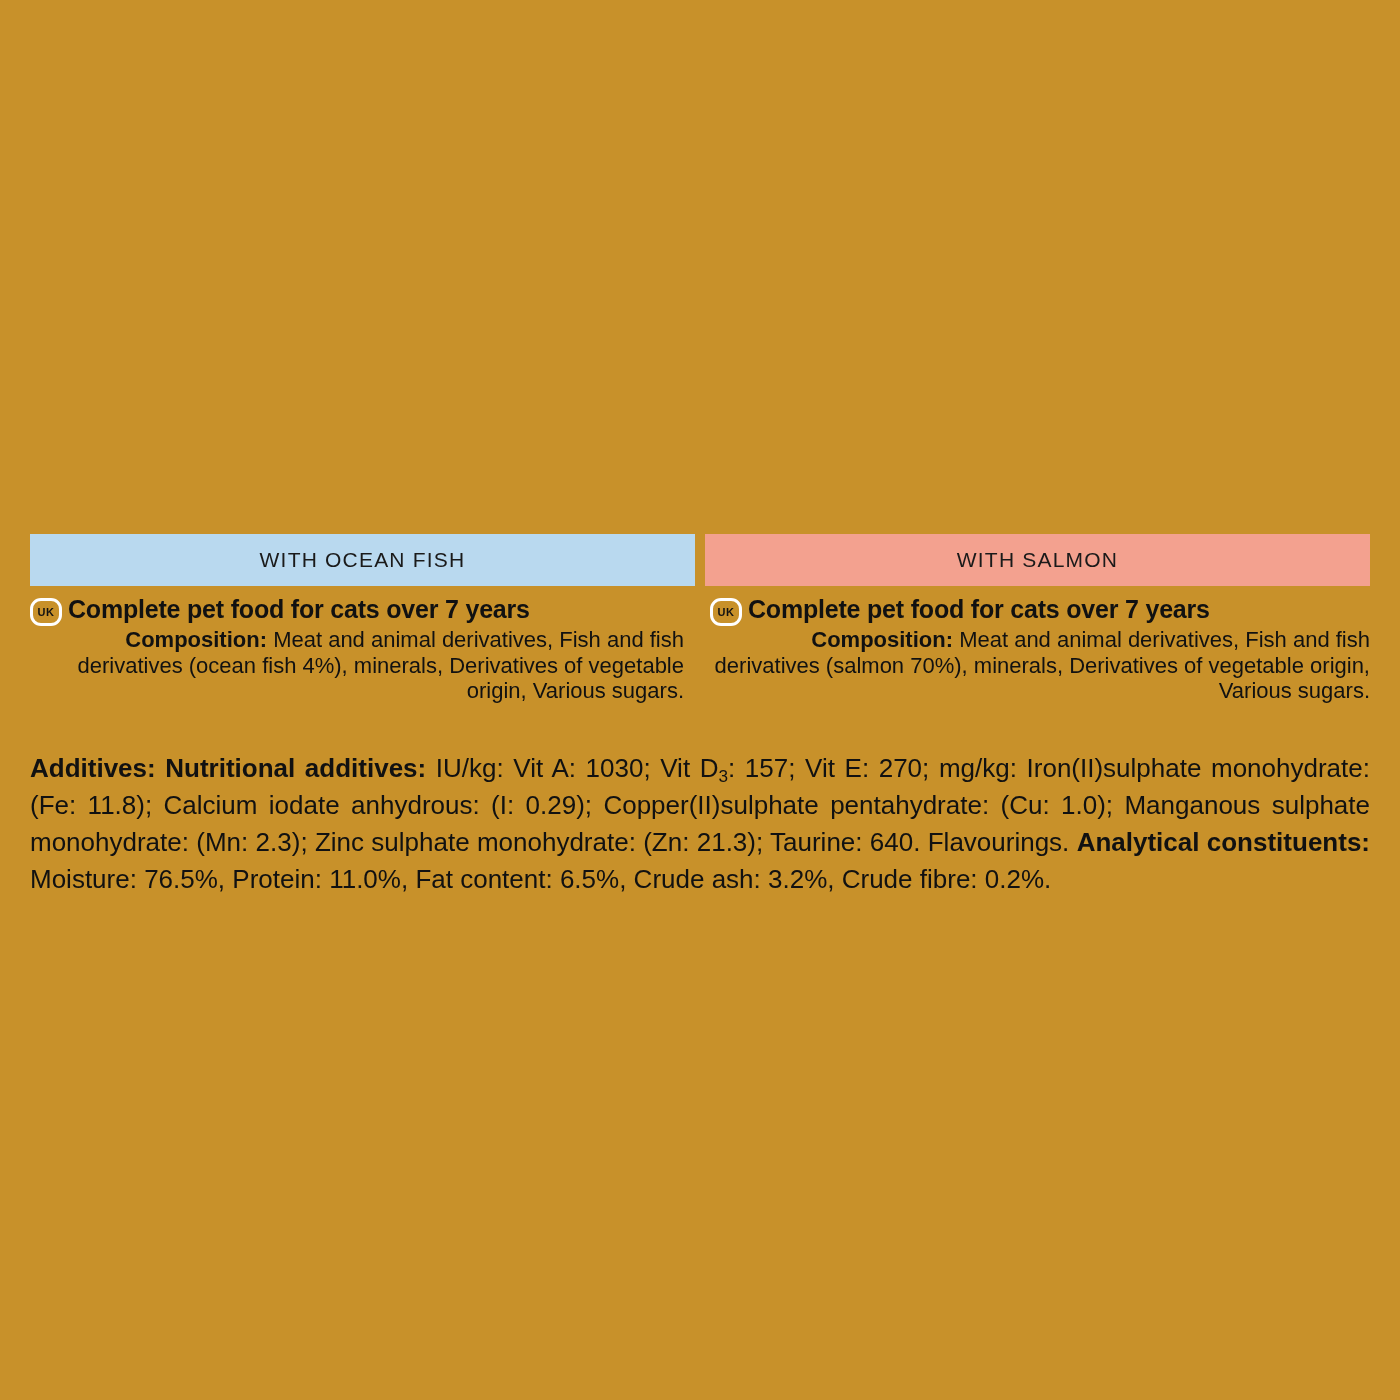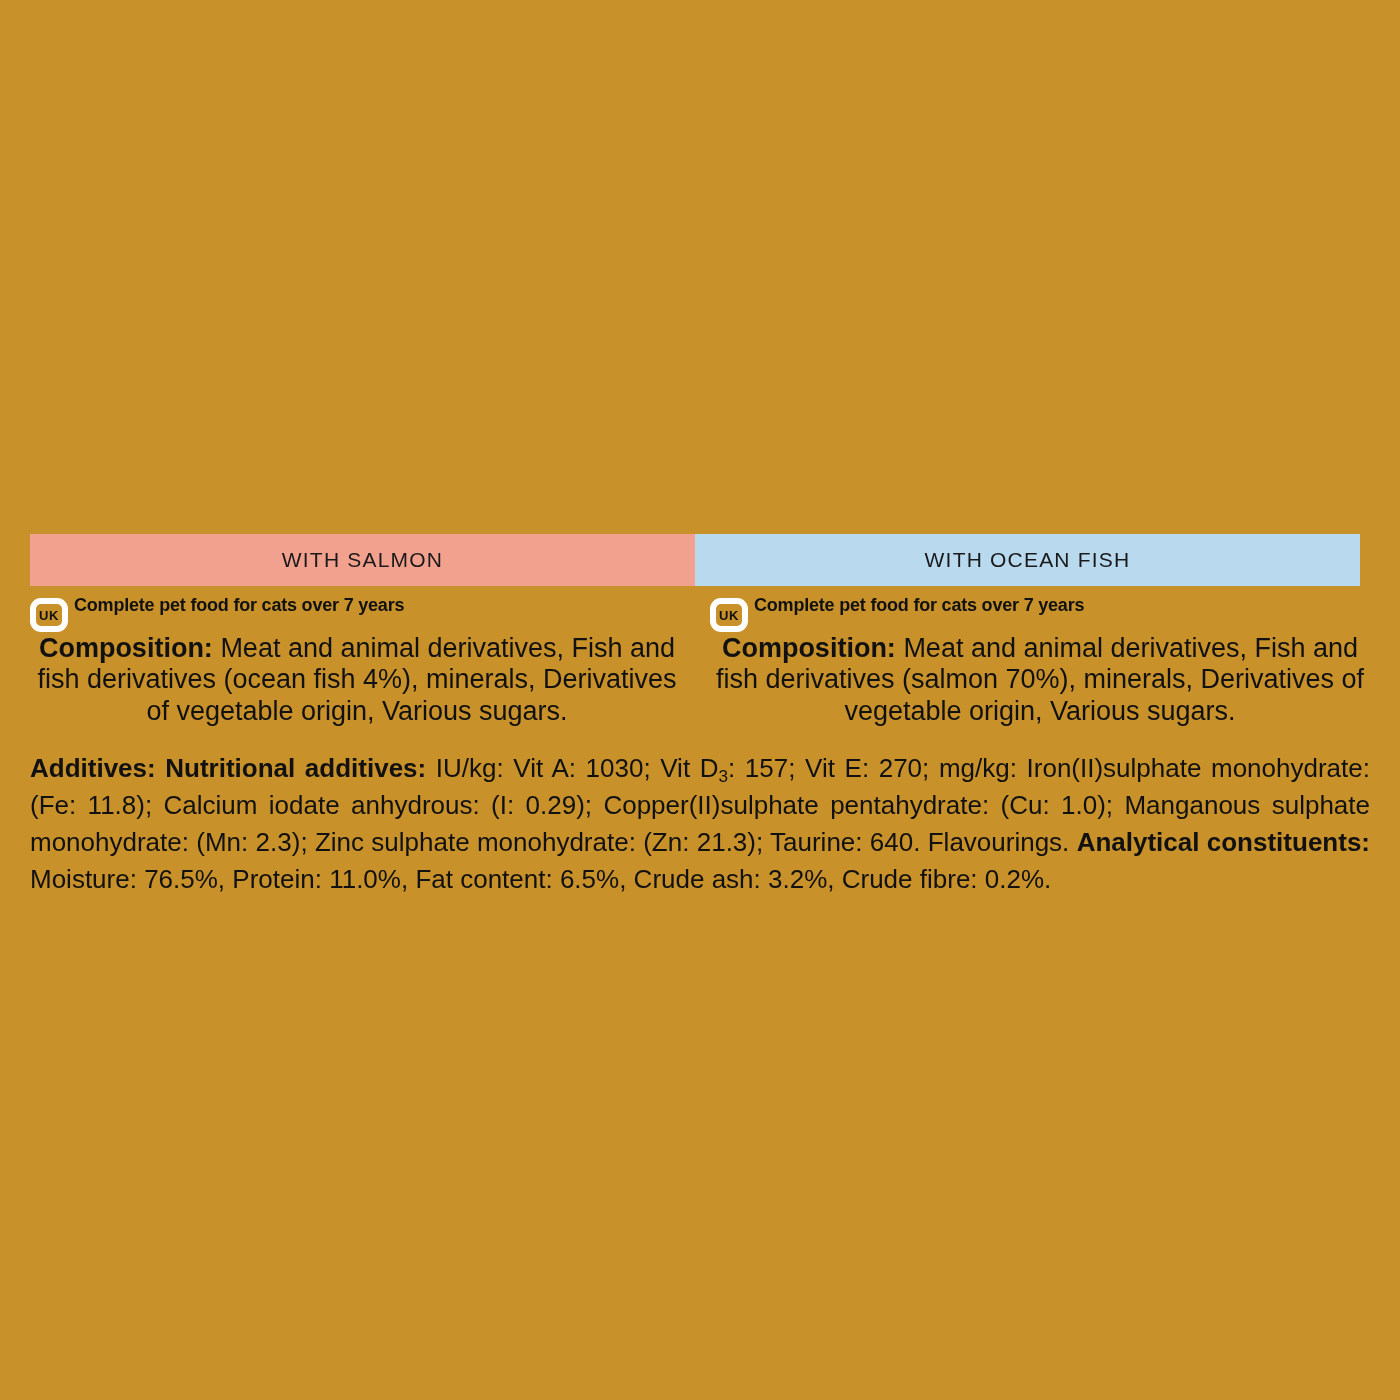--- a/index.html
+++ b/index.html
@@ -124,11 +124,11 @@
   <div class="panel-wrap">
 
     <div class="variant-banners">
+      <div class="banner ocean">
+        <span>WITH OCEAN FISH</span>
+      </div>
       <div class="banner salmon">
         <span>WITH SALMON</span>
-      </div>
-      <div class="banner ocean">
-        <span>WITH OCEAN FISH</span>
       </div>
     </div>
 

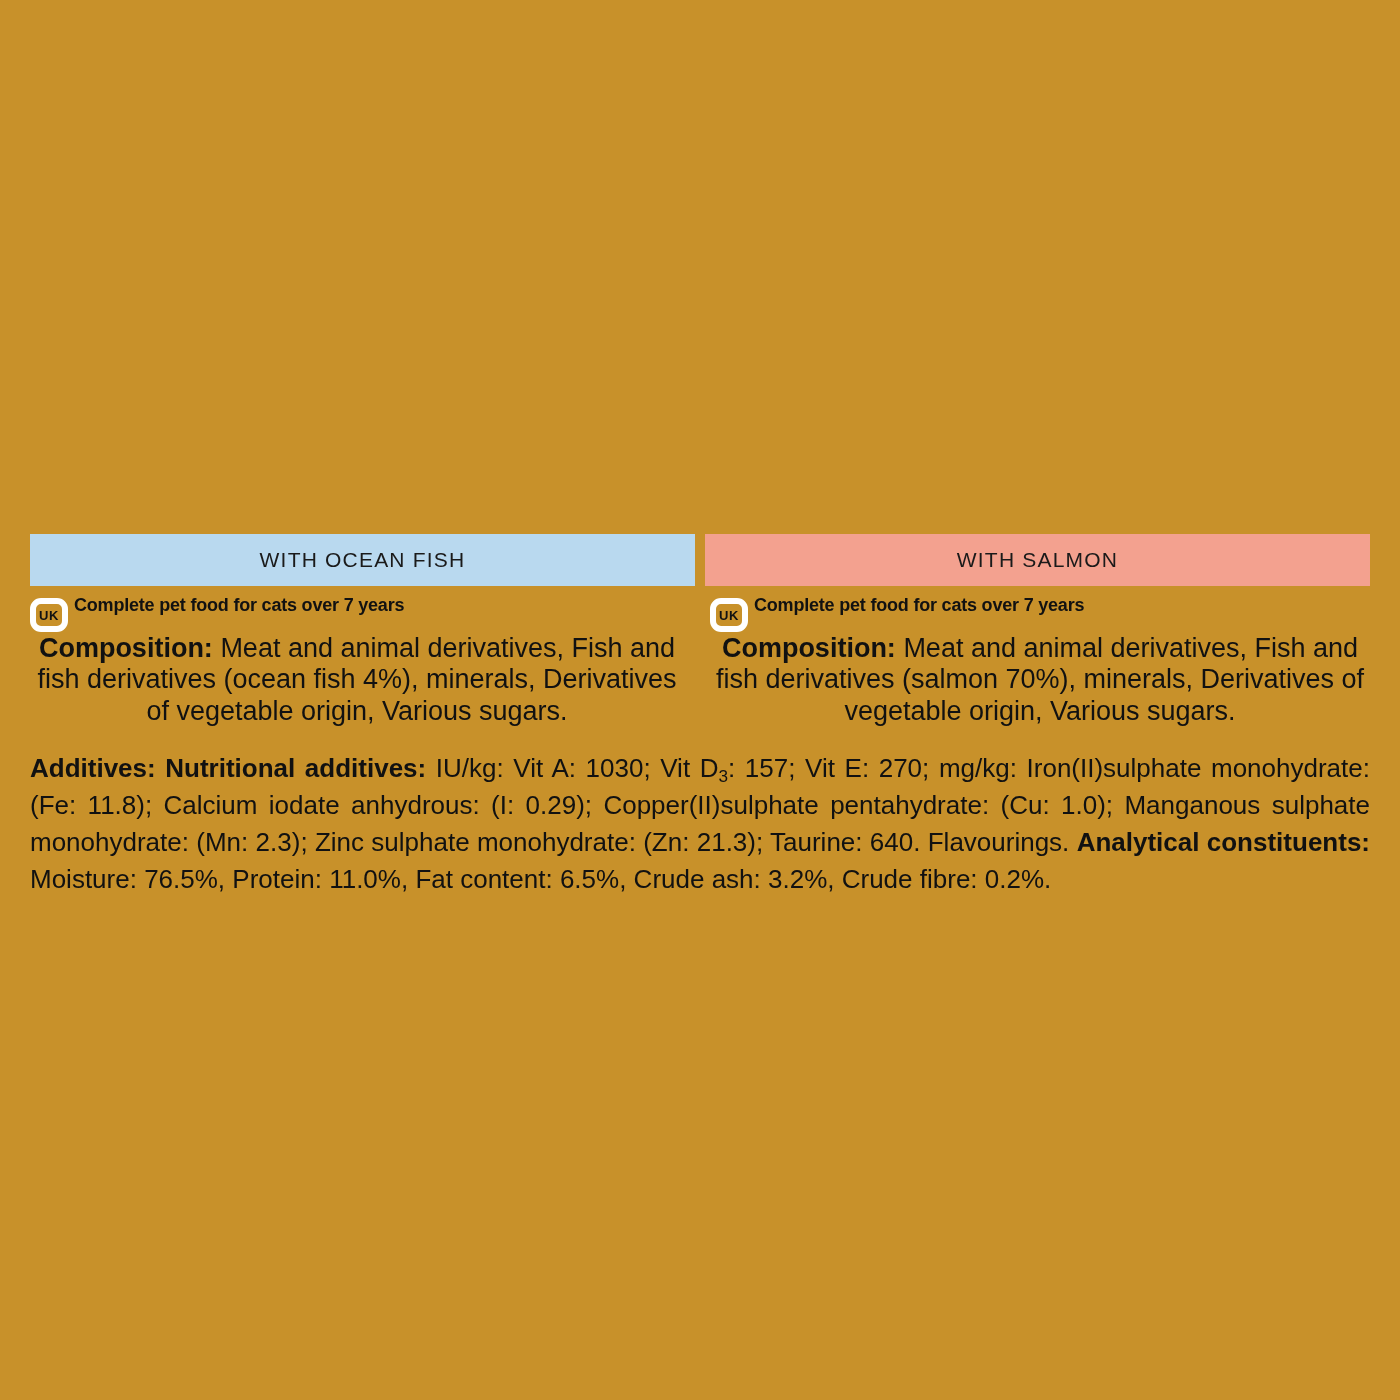--- a/index.html
+++ b/index.html
@@ -73,9 +73,9 @@
     justify-content: center;
     width: 26px;
     height: 22px;
-    border: 6px solid #ffffff;
+    border: 3px solid #ffffff;
     border-radius: 11px / 11px;
-    font-size: 13px;
+    font-size: 11px;
     font-weight: 700;
     letter-spacing: 0.5px;
     flex: 0 0 auto;

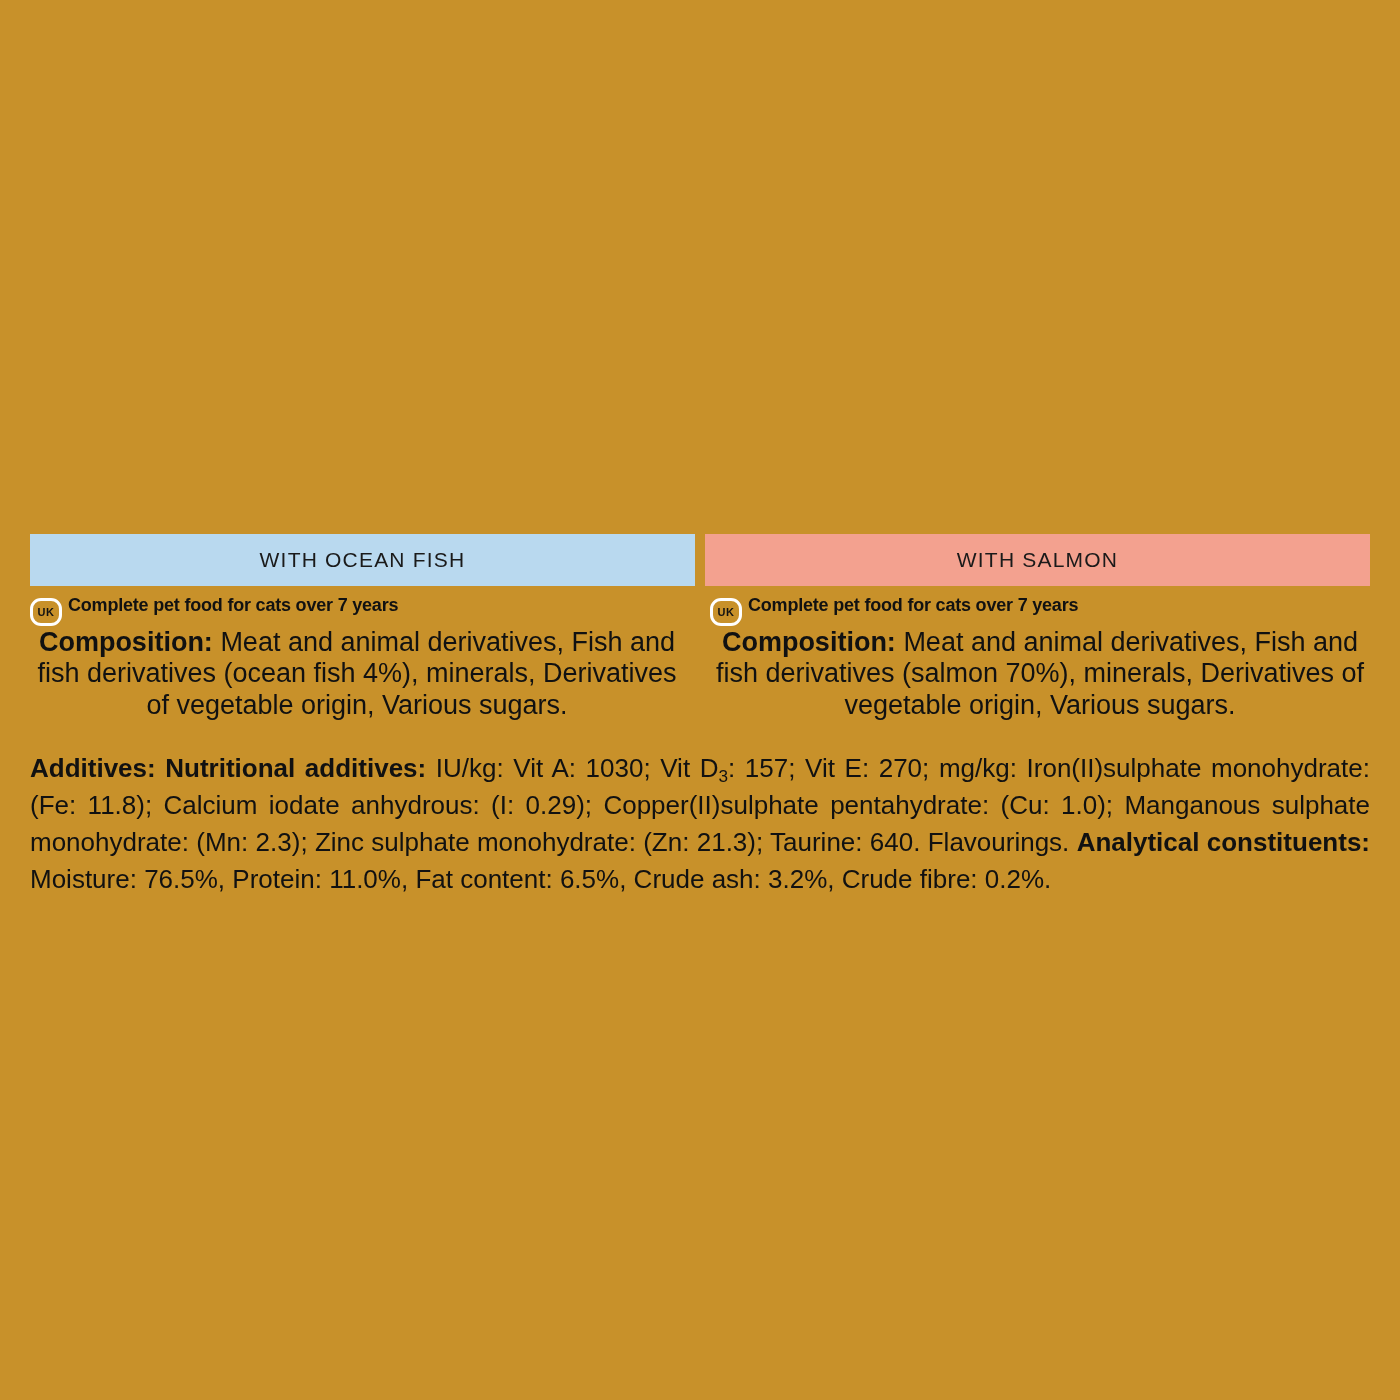--- a/index.html
+++ b/index.html
@@ -82,7 +82,7 @@
     margin-top: 2px;
   }
   .headline {
-    font-size: 18px;
+    font-size: 25px;
     font-weight: 700;
     line-height: 1.08;
     letter-spacing: -0.2px;

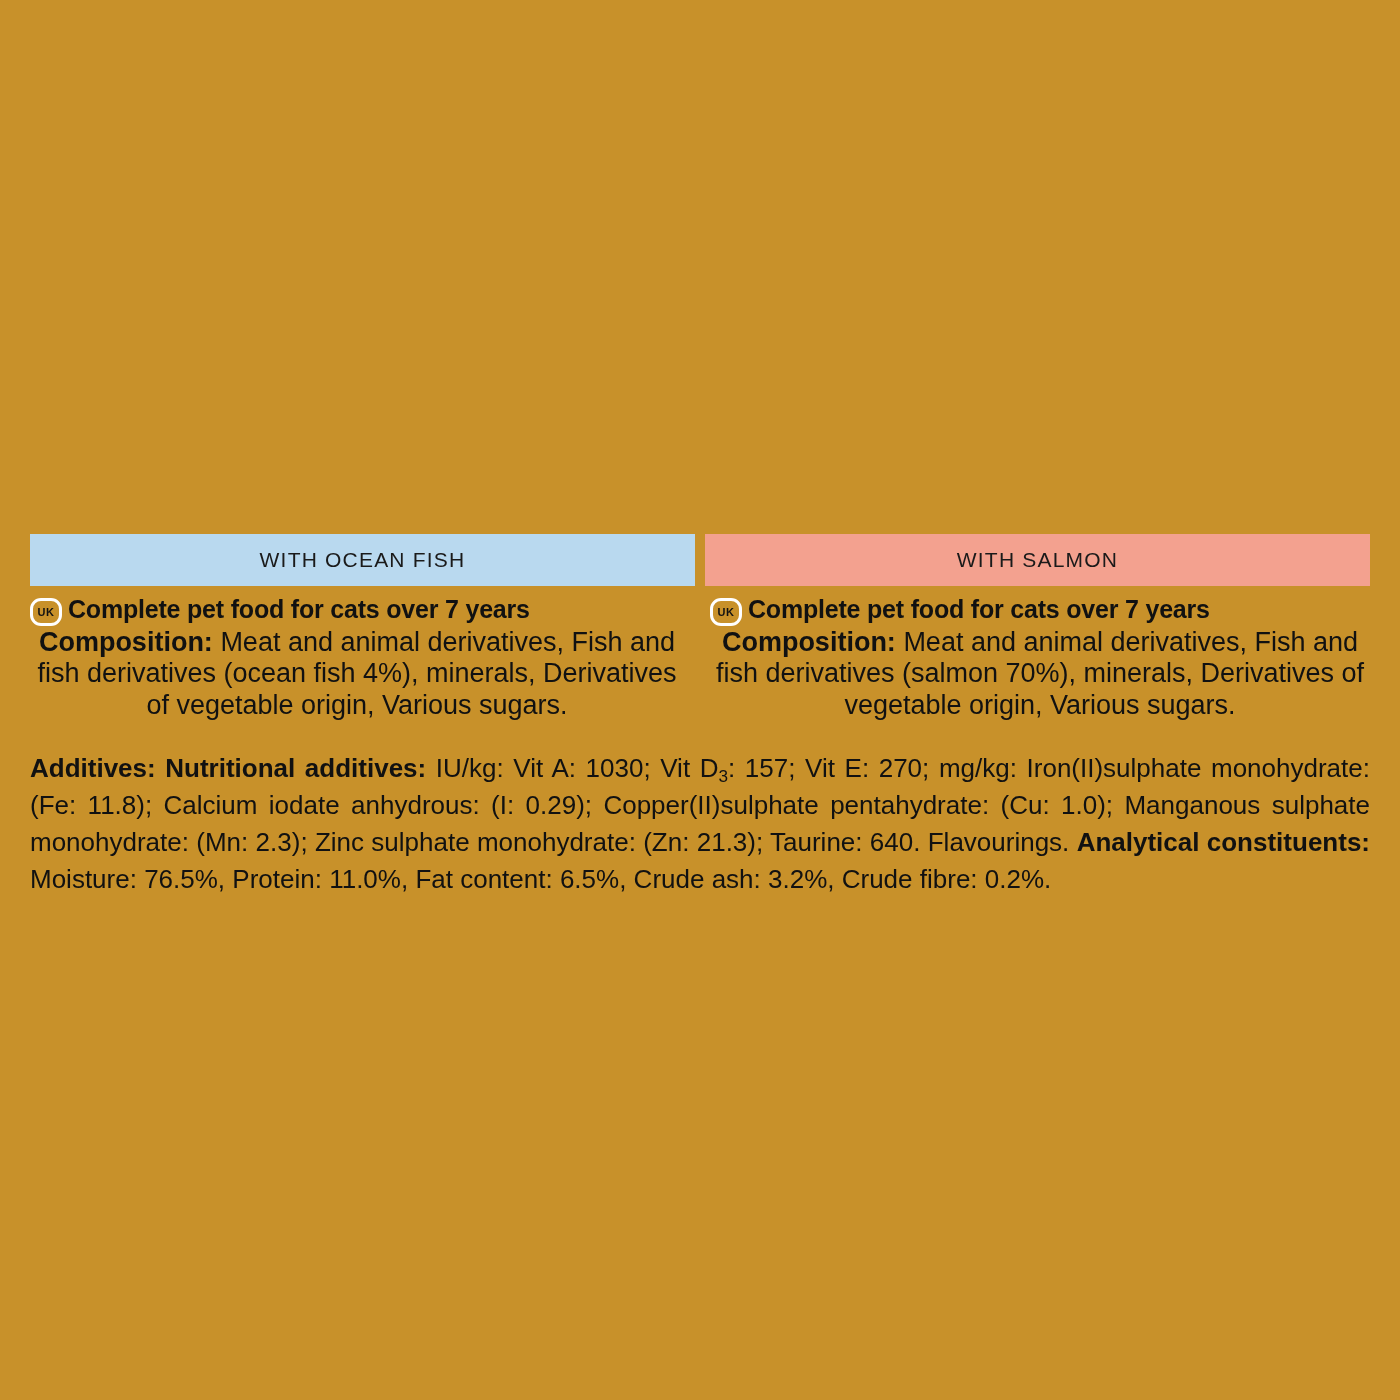--- a/index.html
+++ b/index.html
@@ -89,10 +89,10 @@
     white-space: nowrap;
   }
   .composition {
-    font-size: 27px;
+    font-size: 22px;
     line-height: 1.16;
     margin-top: 1px;
-    text-align: center;
+    text-align: right;
   }
   .composition b {
     font-weight: 700;

